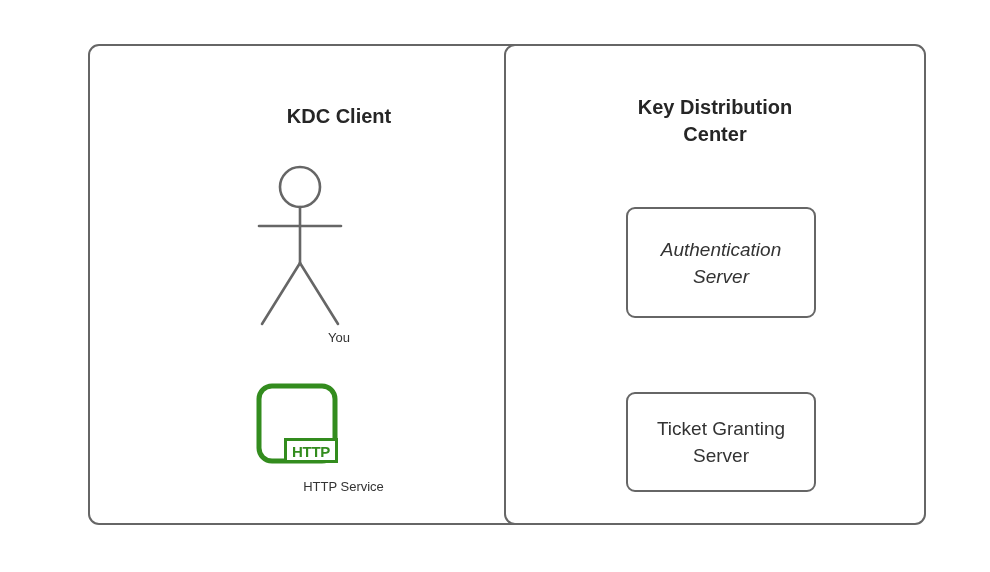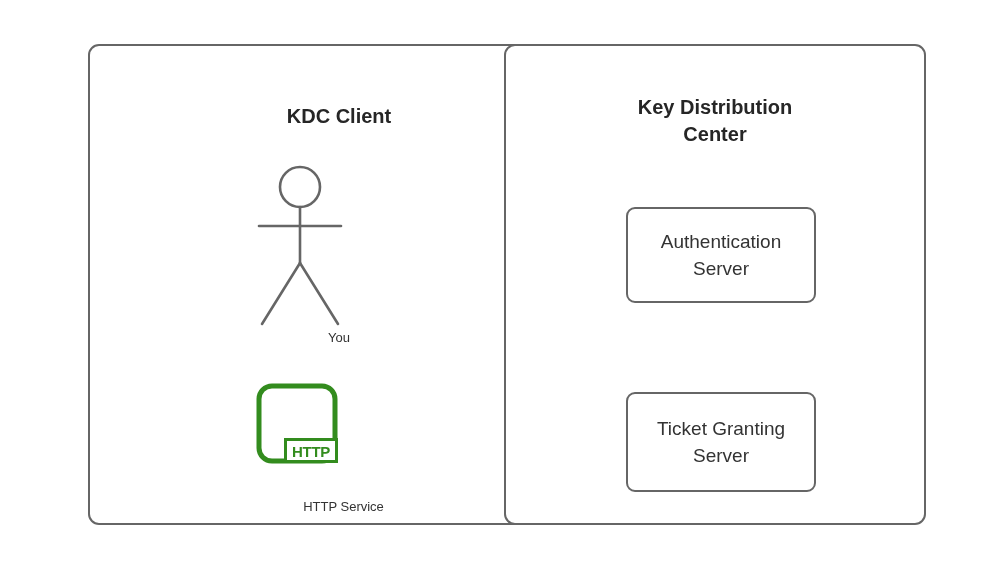--- a/index.html
+++ b/index.html
@@ -99,7 +99,7 @@
     justify-content:center;
     text-align:center;
   }
-  .server-node-auth{top:161px;height:96px;}
+  .server-node-auth{top:161px;height:111px;font-style:italic;}
   .server-node-tgs{top:339px;height:100px;margin-top:7px;}
   .server-node .server-label{
     font-size:19px;

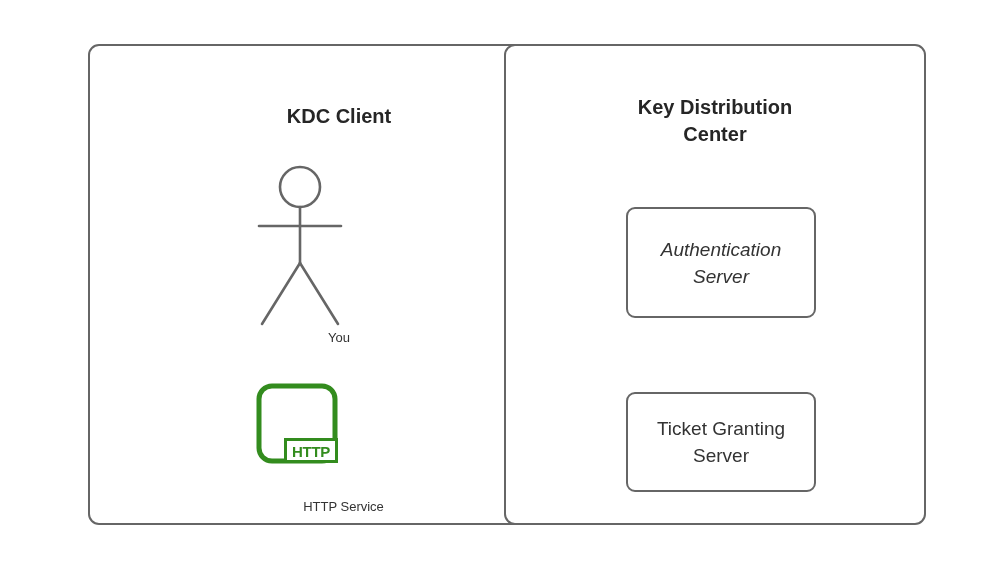--- a/index.html
+++ b/index.html
@@ -64,7 +64,7 @@
     color:var(--label_text);
   }
   .you-label{top:281px;}
-  .http-service-label{top:450px;text-indent:9px;}
+  .http-service-label{top:430px;text-indent:9px;}
   .http-svg{
     position:absolute;
     left:166px;top:337px;

